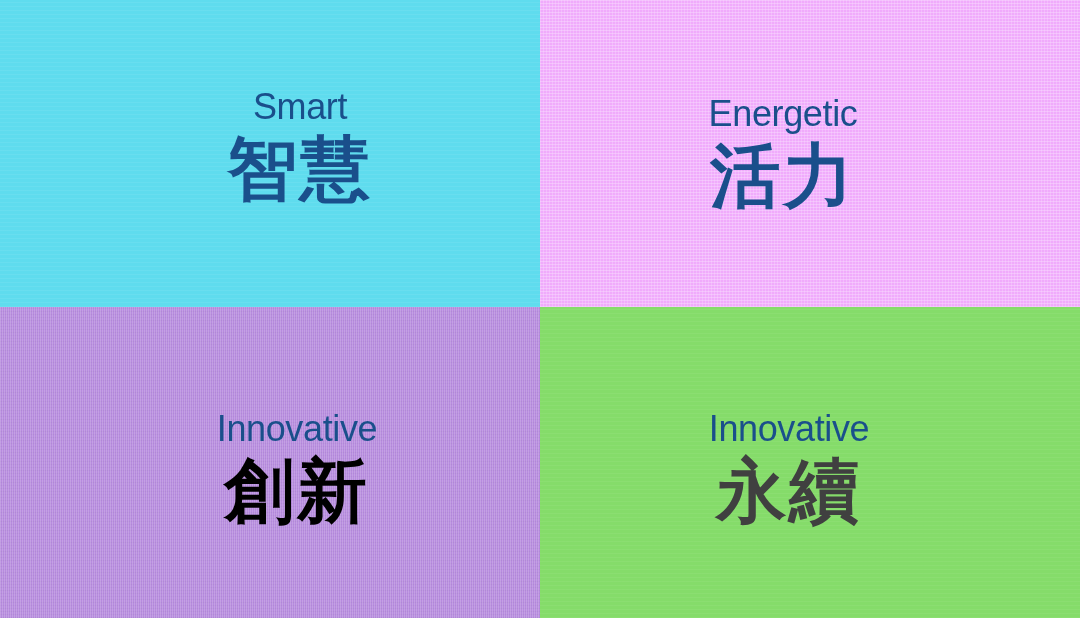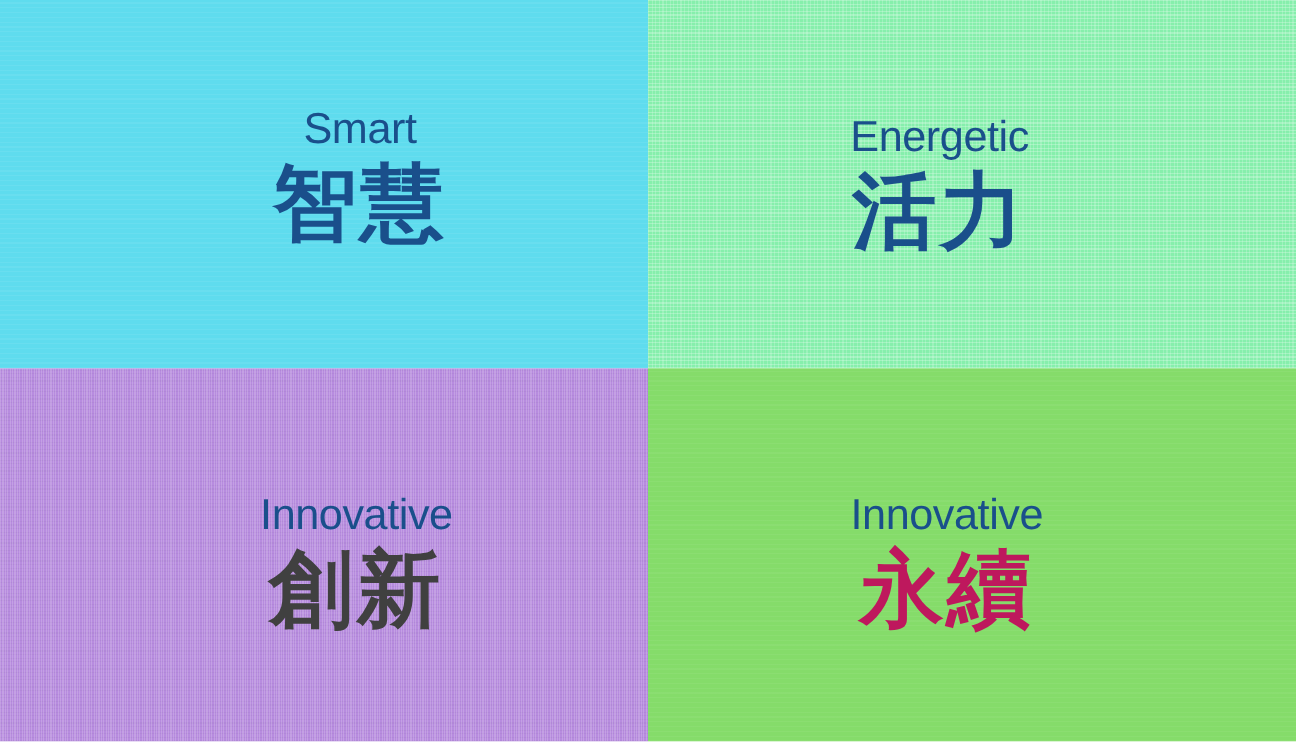--- a/index.html
+++ b/index.html
@@ -101,7 +101,7 @@
     </div>
   </div>
 
-  <div class="quadrant q-top-right" style="background-color: #86efac;">
+  <div class="quadrant q-top-right" style="background-color: #f0abfc;">
     <div class="texture texture-yellow"></div>
     <div class="value-block block-top-right">
       <div class="label-en" style="color: rgb(26, 79, 139);">Energetic</div>

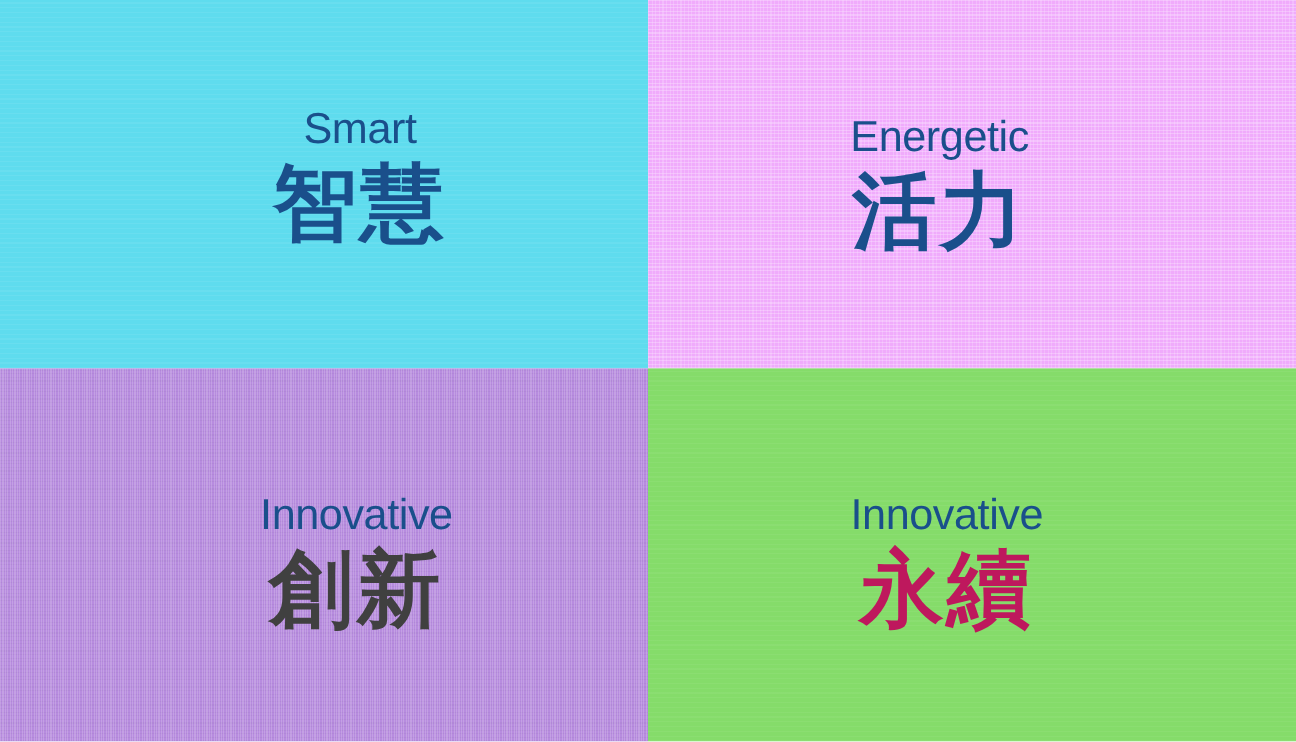--- a/index.html
+++ b/index.html
@@ -113,7 +113,7 @@
     <div class="texture texture-purple"></div>
     <div class="value-block block-bottom-left">
       <div class="label-en" style="color: rgb(26, 79, 139);">Innovative</div>
-      <div class="label-zh" style="color: #404040;">創新</div>
+      <div class="label-zh" style="color: #000000;">創新</div>
     </div>
   </div>
 

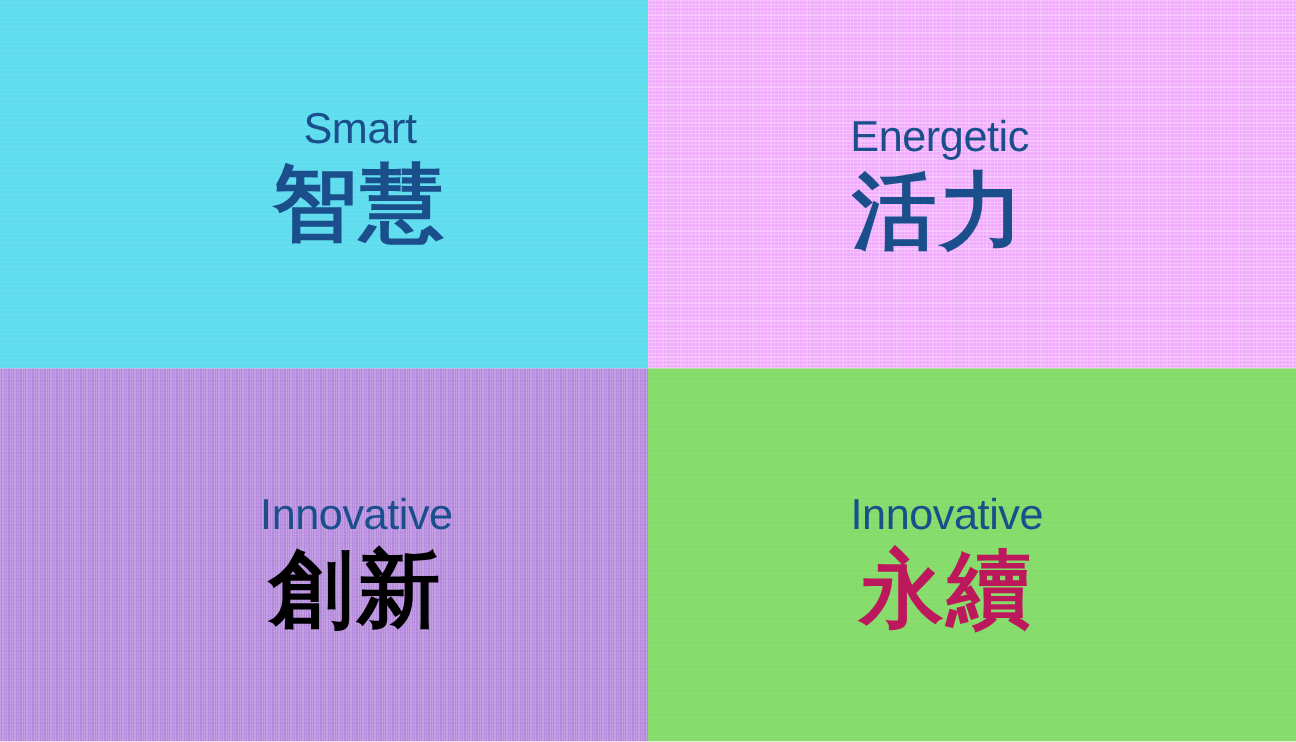--- a/index.html
+++ b/index.html
@@ -121,7 +121,7 @@
     <div class="texture texture-green"></div>
     <div class="value-block block-bottom-right">
       <div class="label-en" style="color: rgb(26, 79, 139);">Innovative</div>
-      <div class="label-zh" style="color: #be185d;">永續</div>
+      <div class="label-zh" style="color: #404040;">永續</div>
     </div>
   </div>
 

